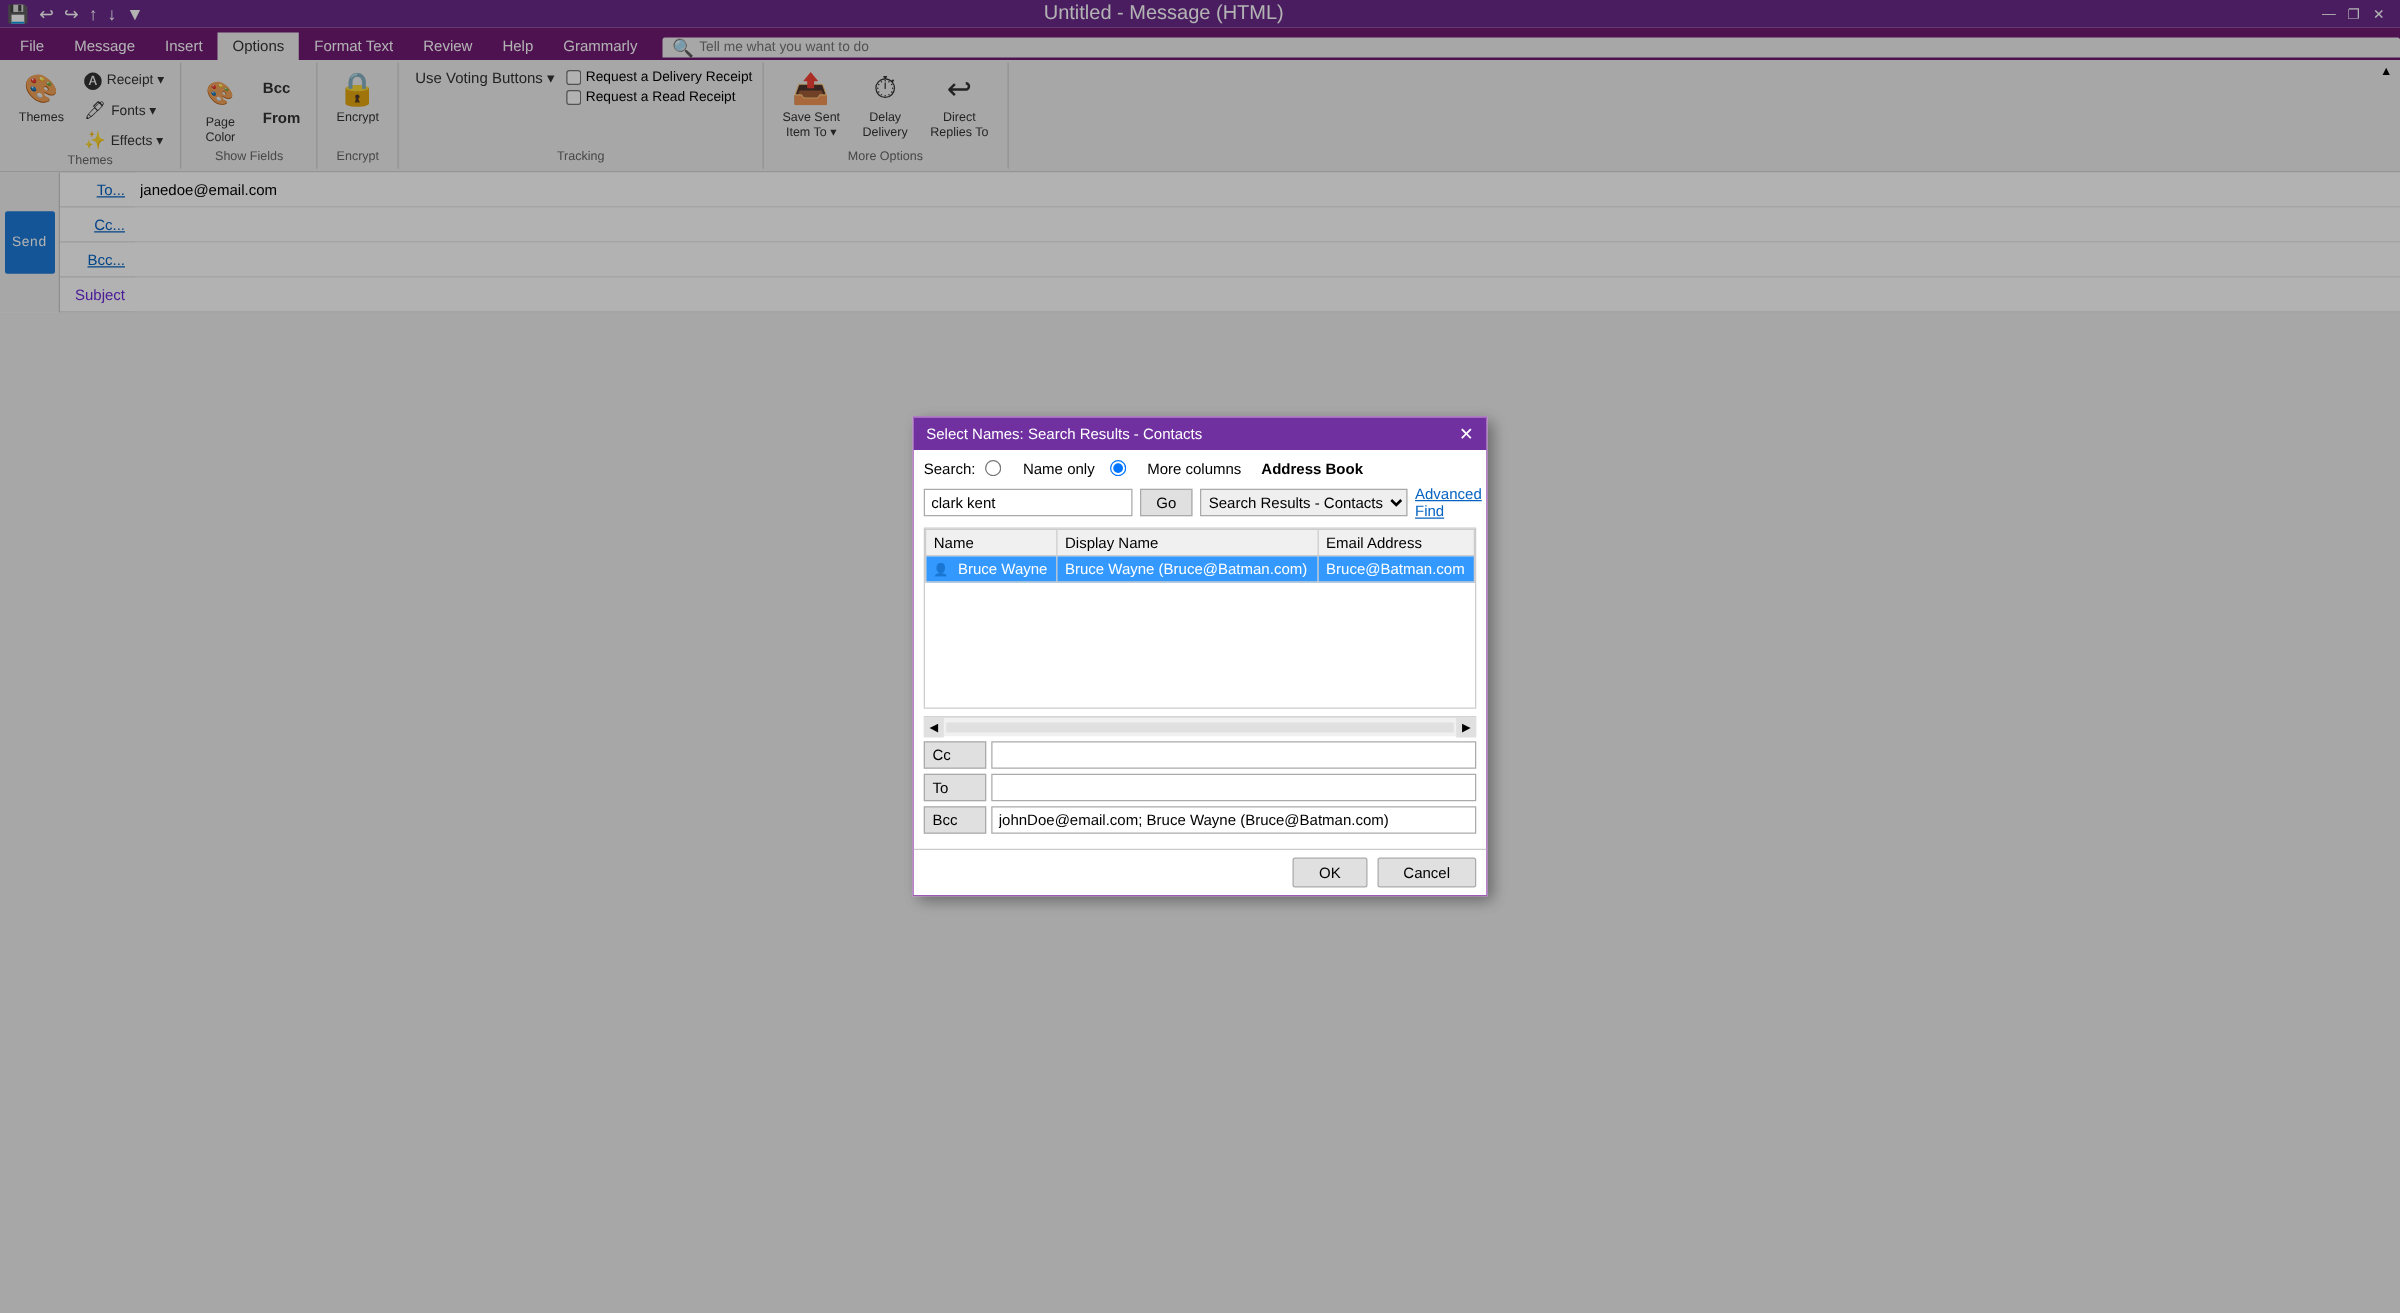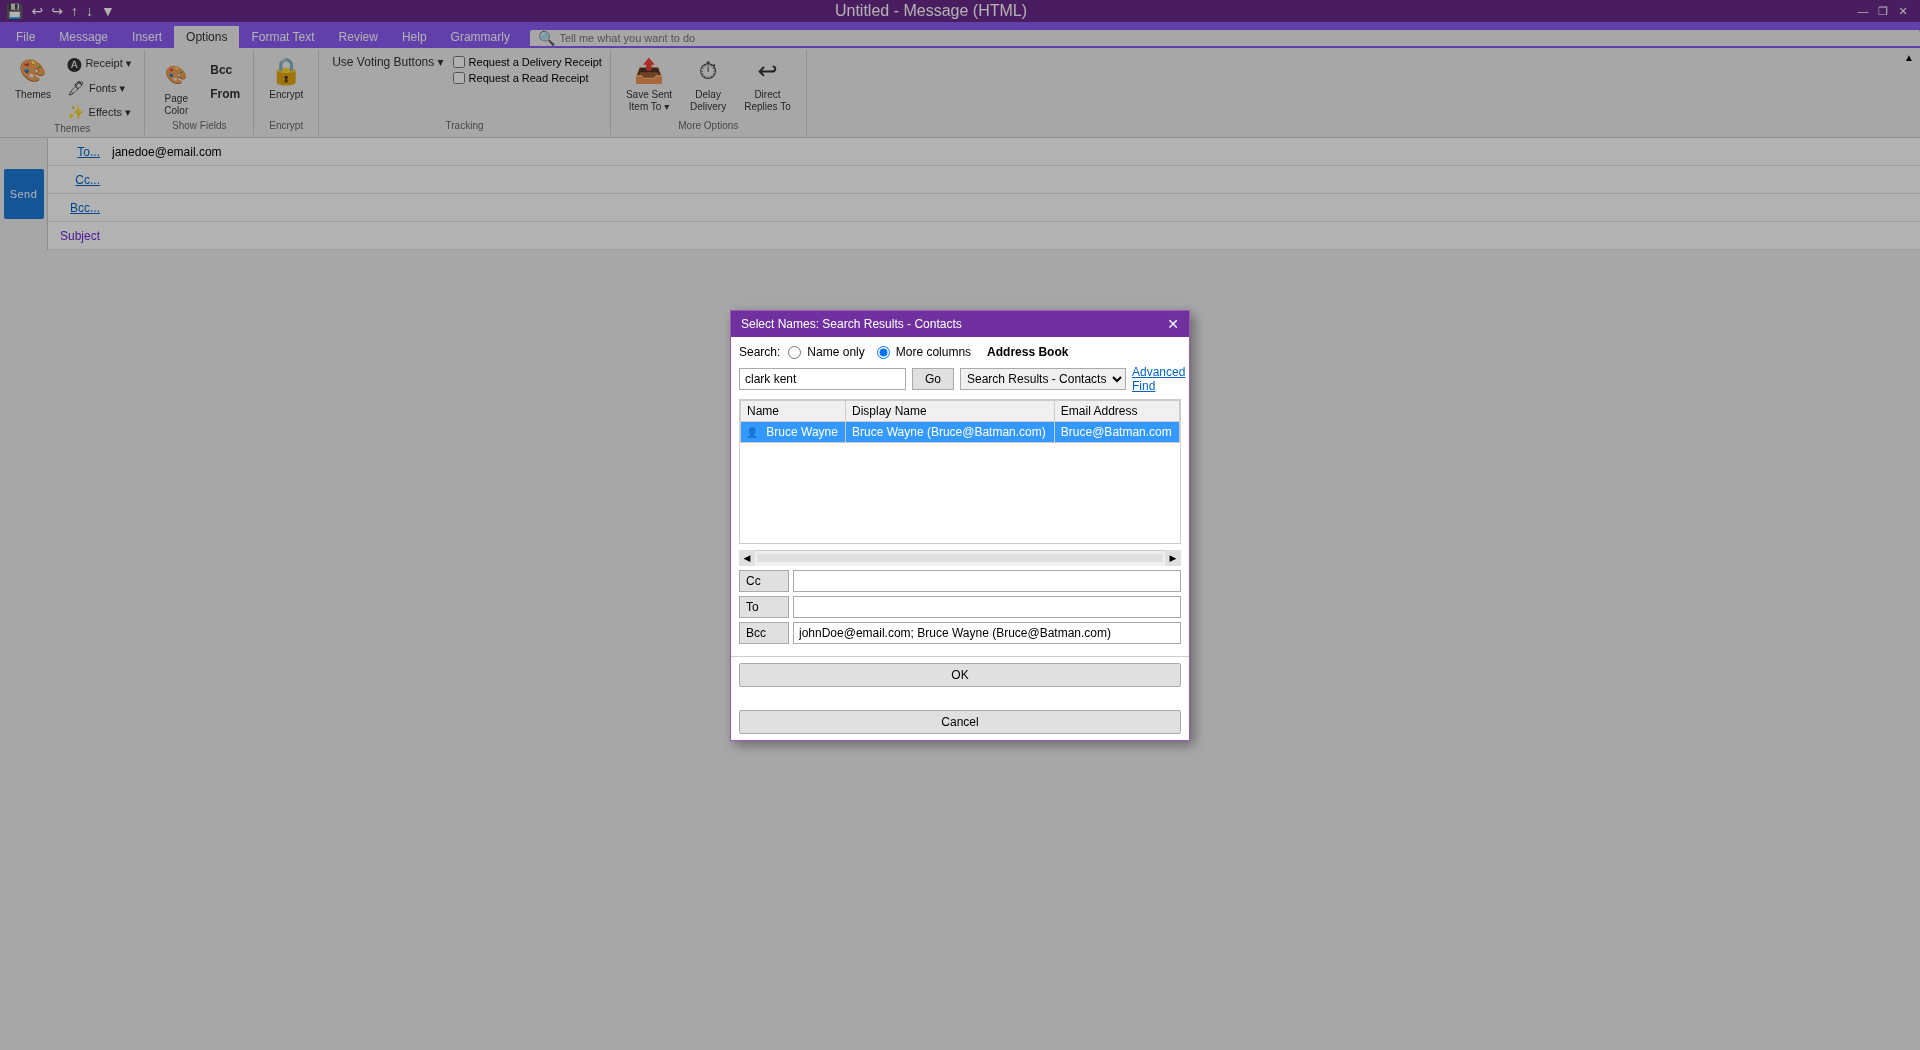--- a/index.html
+++ b/index.html
@@ -30,7 +30,7 @@
     
     .ribbon-tabs {
       height: 26px;
-      background: #8b5cf6;
+      background: #701a75;
       display: flex;
       align-items: flex-end;
       padding-left: 4px;

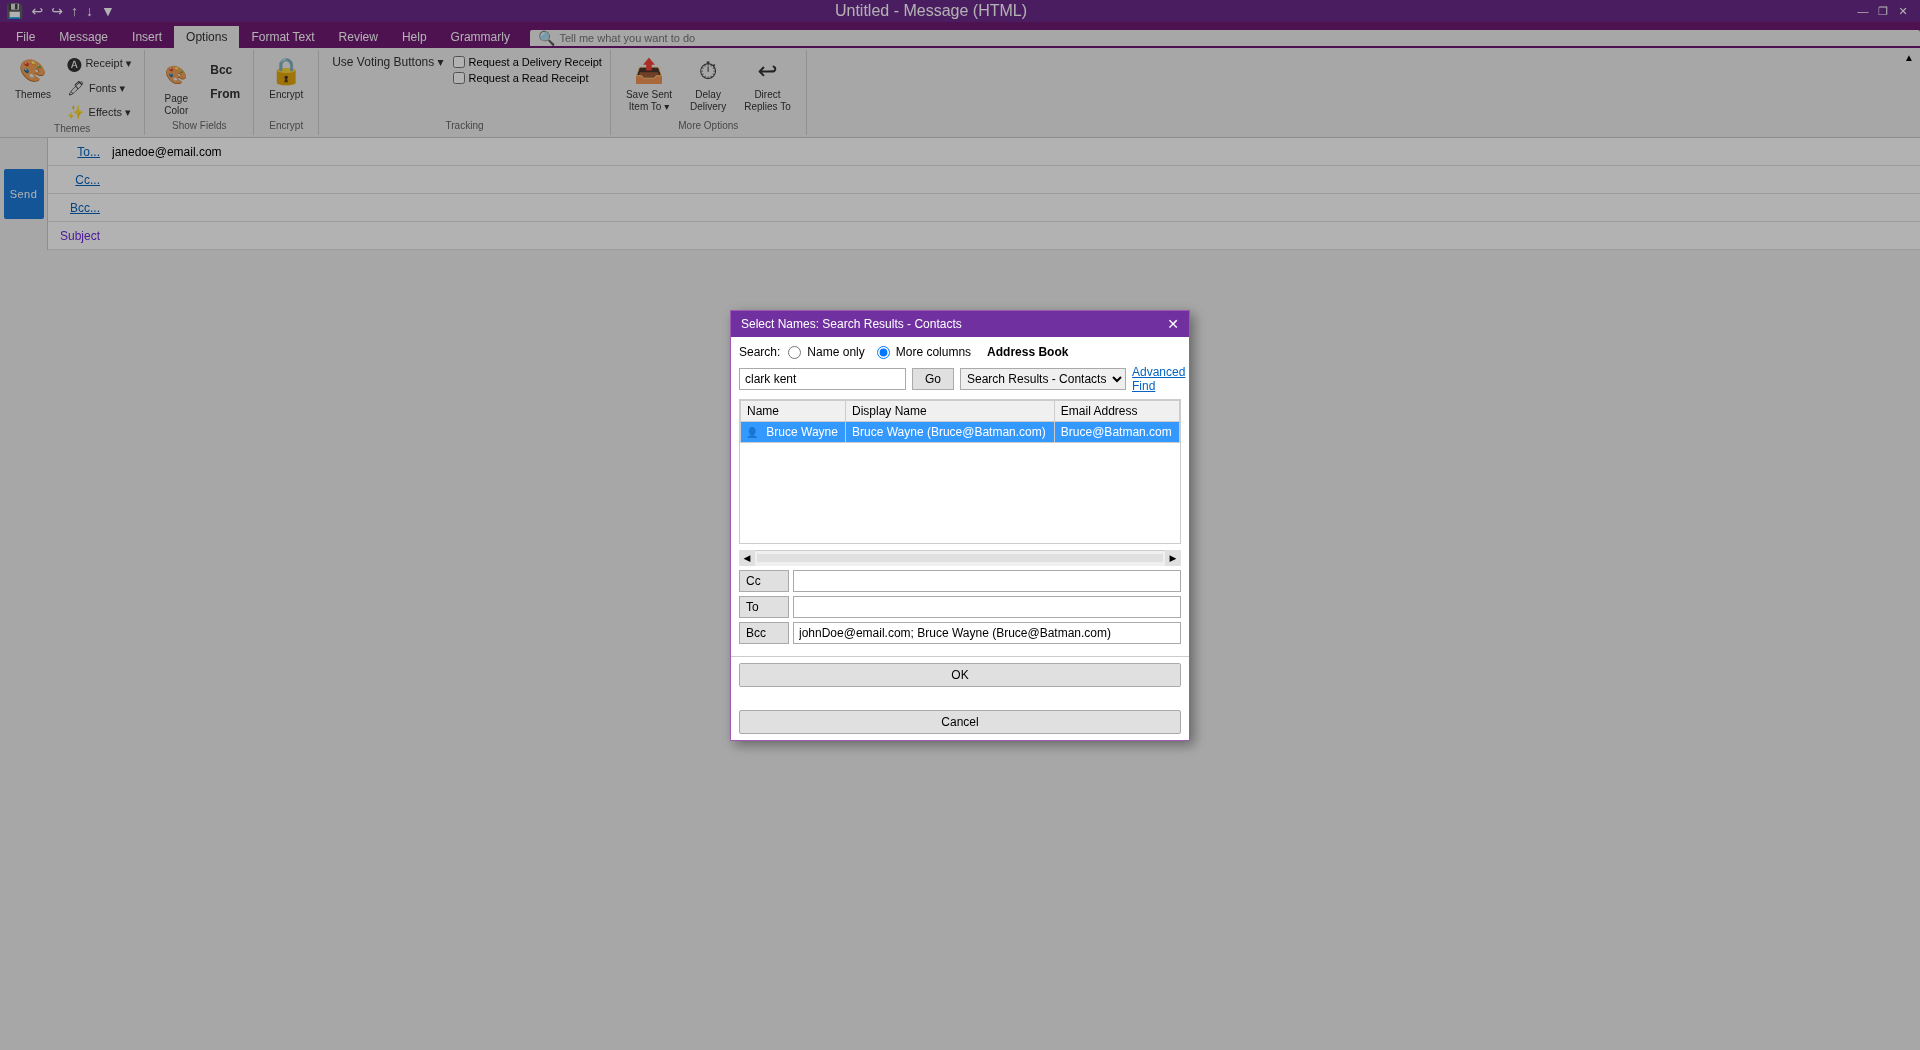--- a/index.html
+++ b/index.html
@@ -259,7 +259,7 @@
     }
     .search-row label { font-size: 12px; }
     .radio-group { display: flex; gap: 12px; align-items: center; }
-    .radio-item { display: flex; align-items: flex-end; gap: 6px; font-size: 12px; }
+    .radio-item { display: flex; align-items: flex-start; gap: 17px; font-size: 12px; }
     .address-book-label { font-size: 12px; font-weight: 600; margin-left: 8px; }
     .search-input-row {
       display: flex;

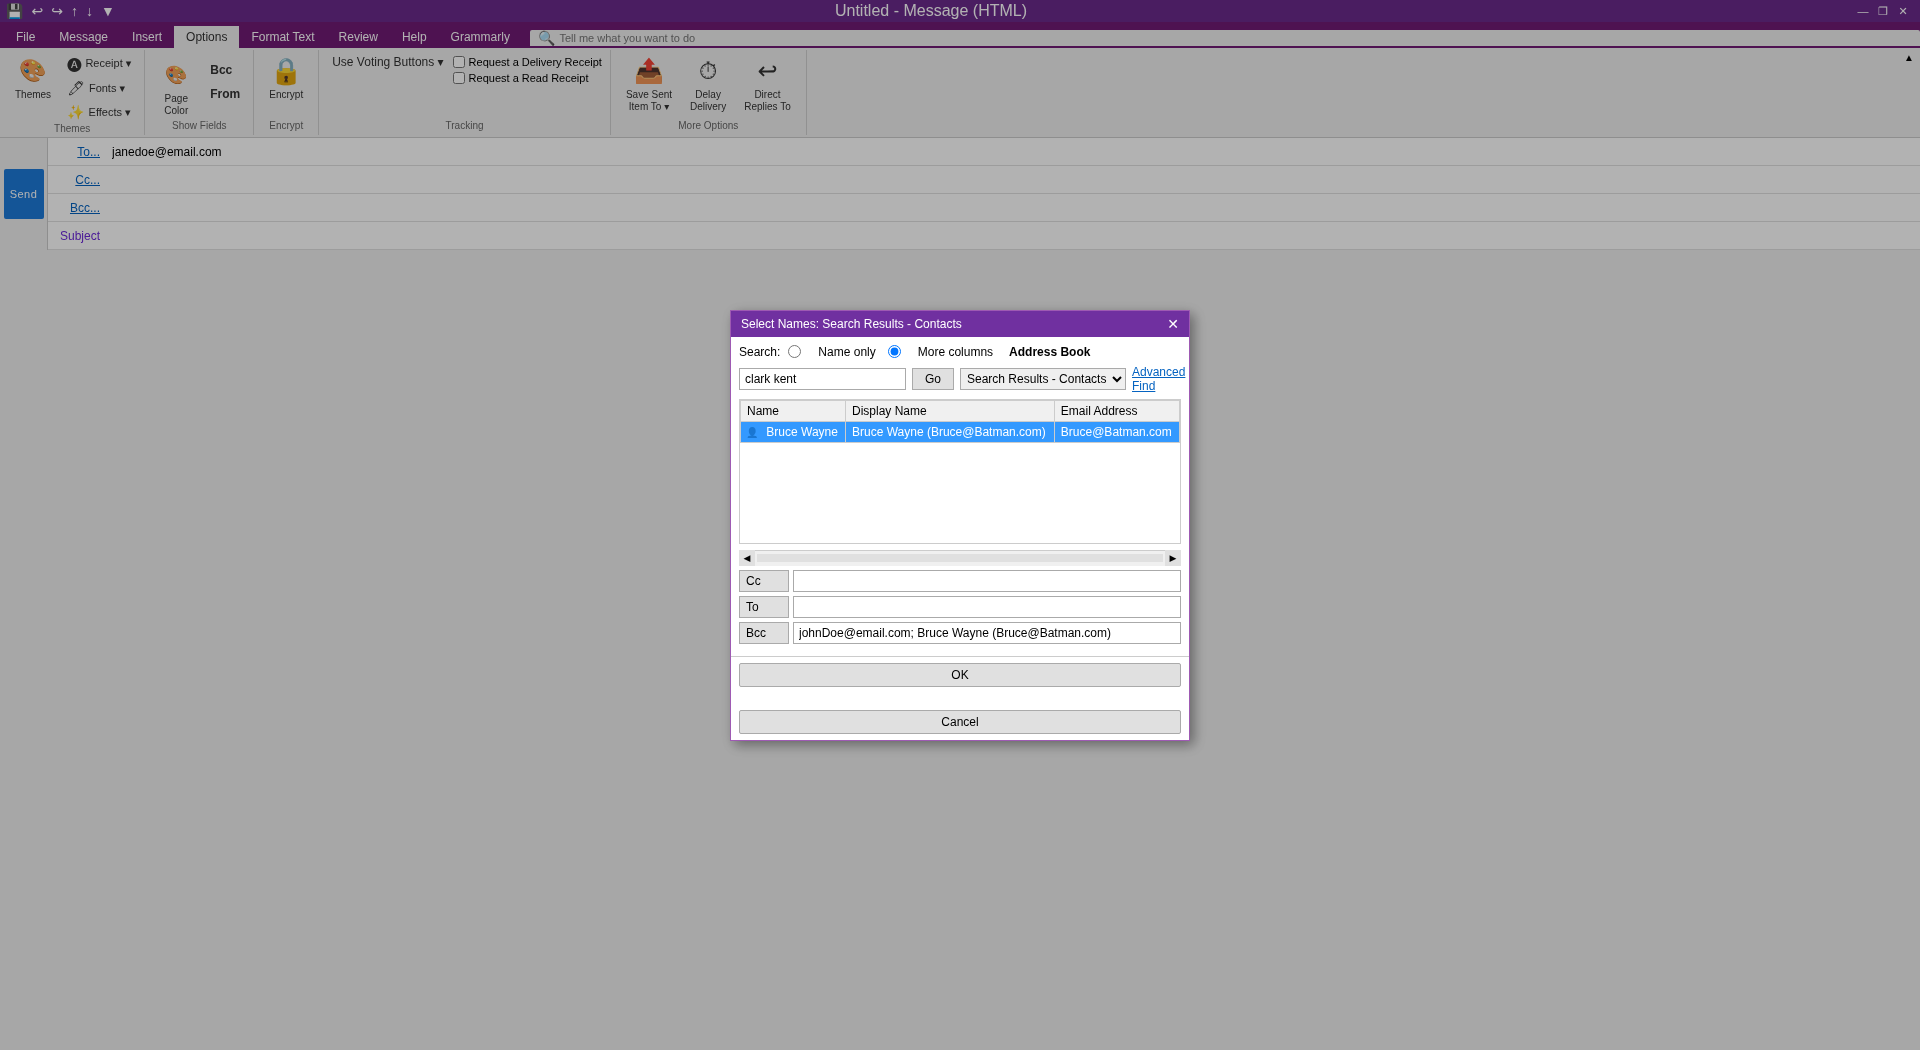--- a/index.html
+++ b/index.html
@@ -348,10 +348,9 @@
     .modal-footer {
       display: flex;
       justify-content: flex-end;
-      gap: 23px;
+      gap: 8px;
       padding: 6px 8px;
       border-top: 1px solid #ccc;
-      flex-direction: column;
     }
     .modal-btn {
       padding: 4px 20px;

